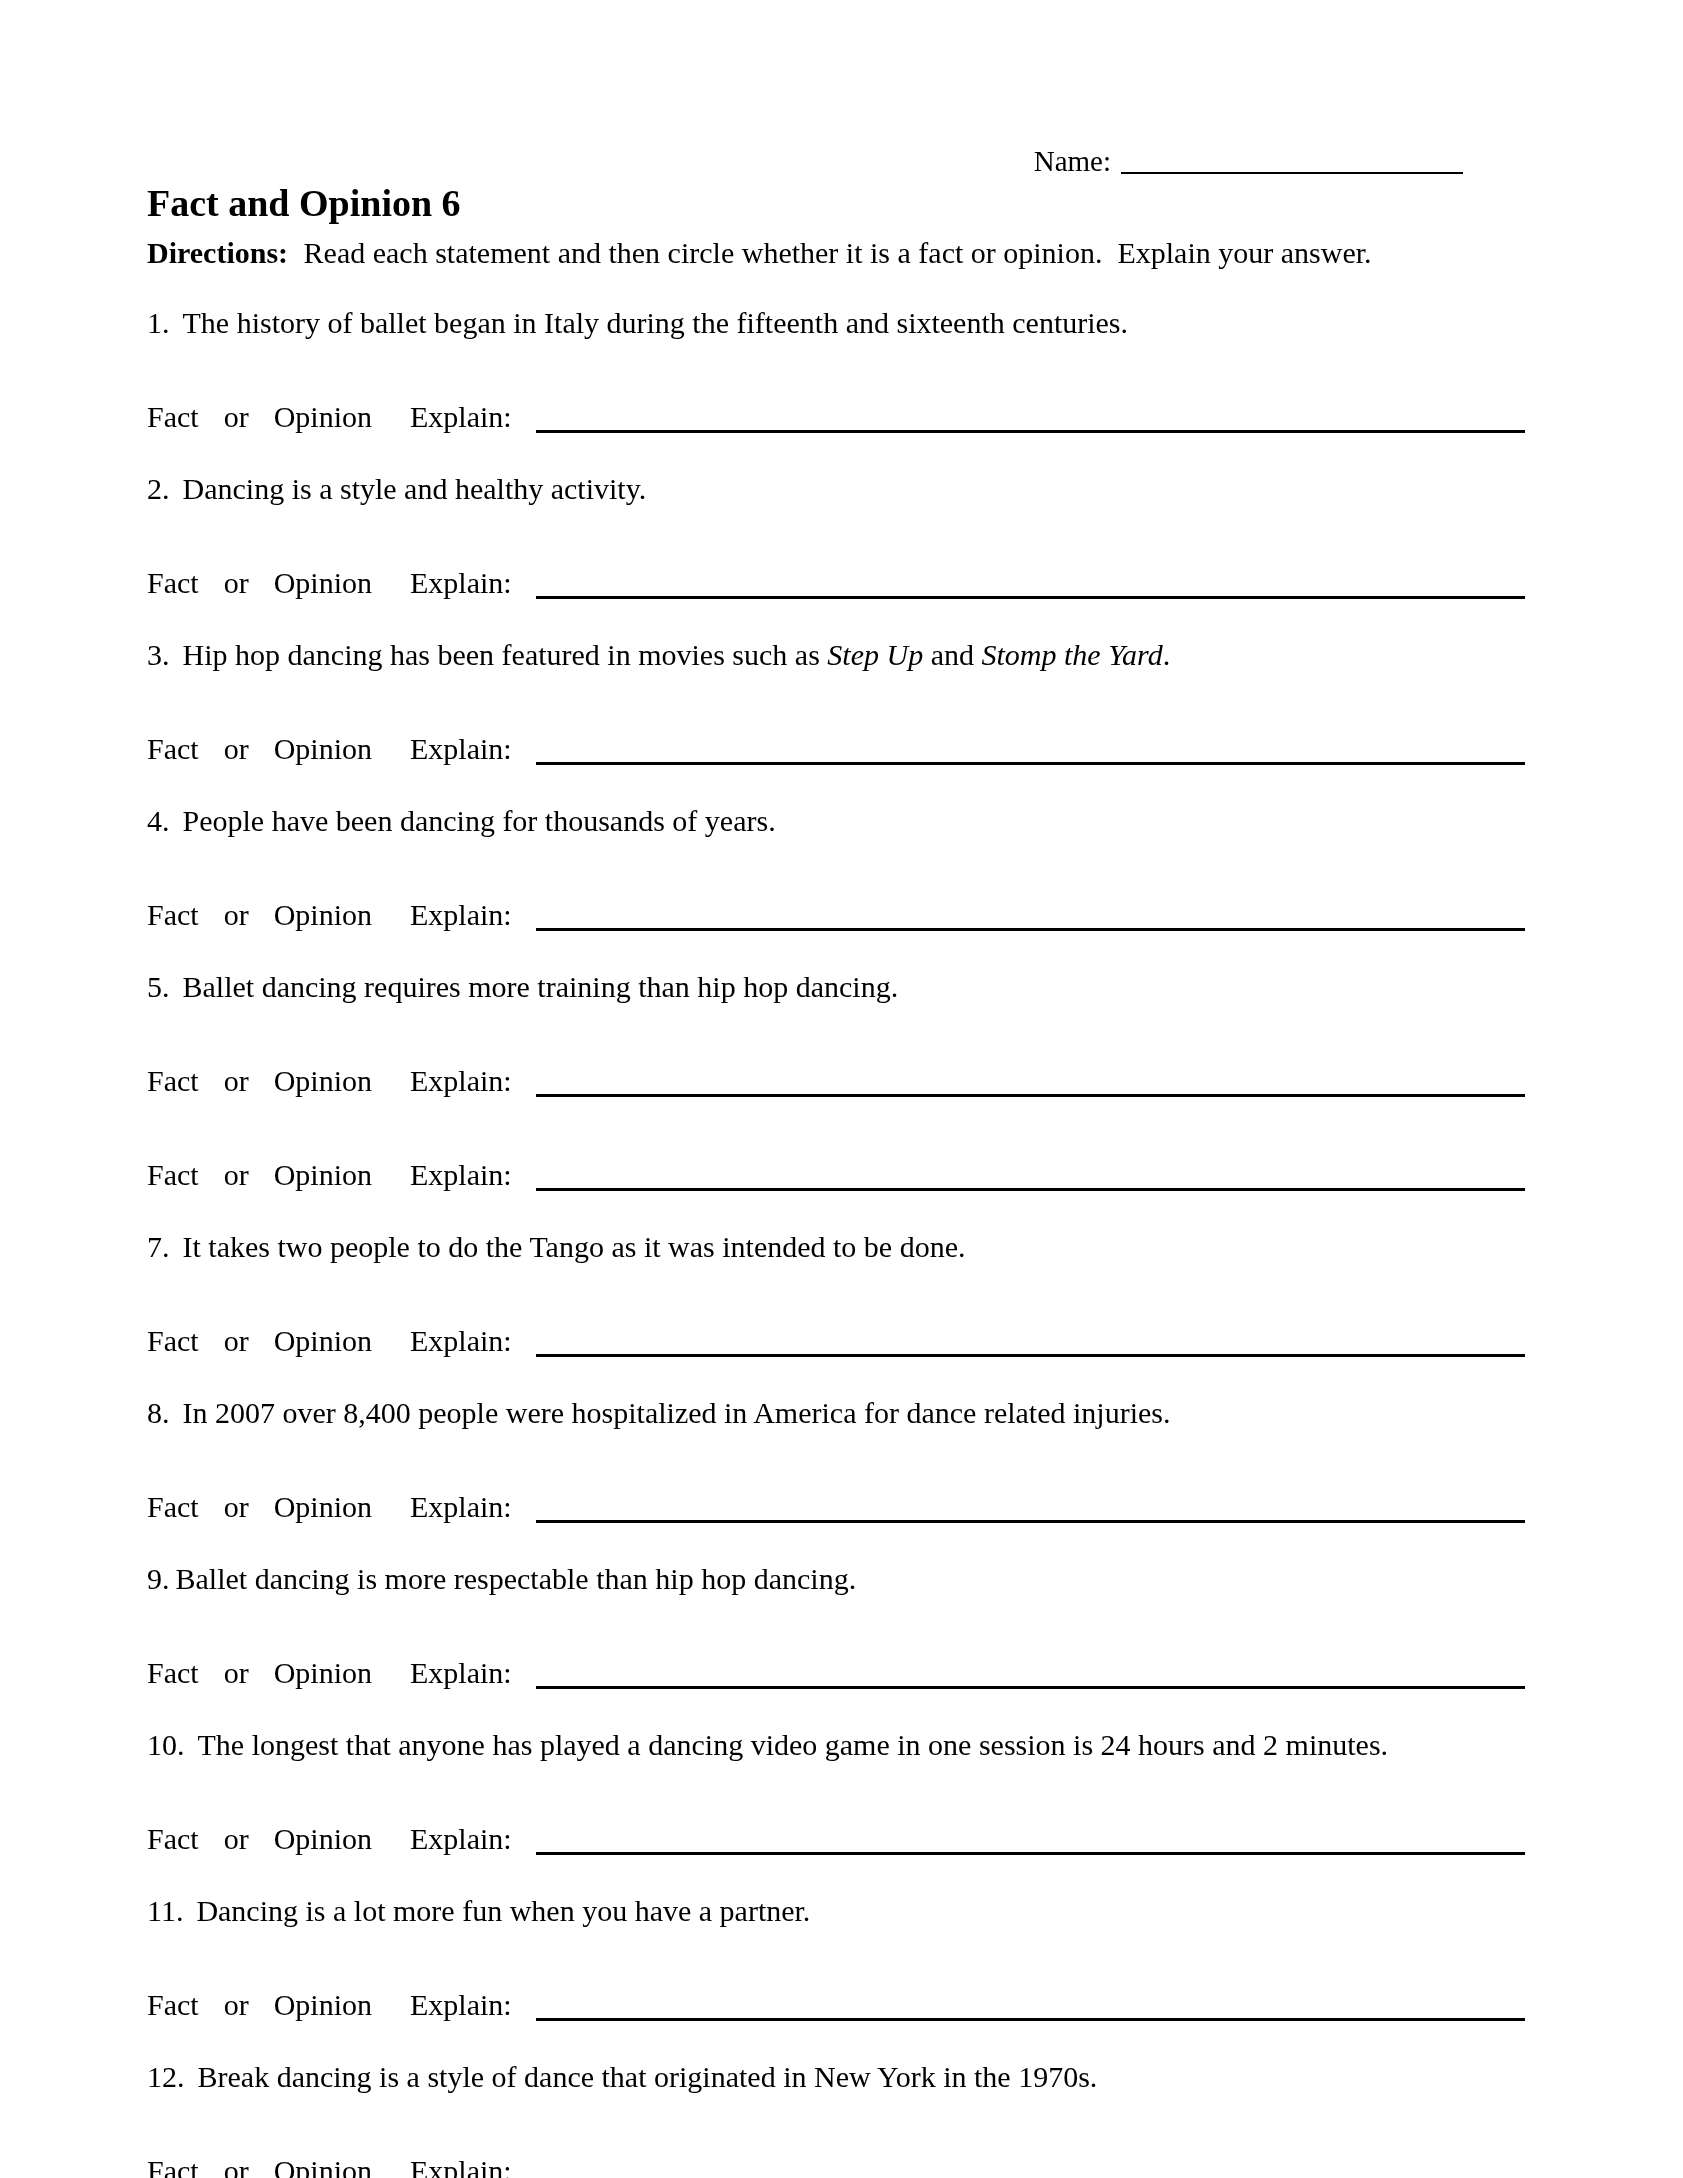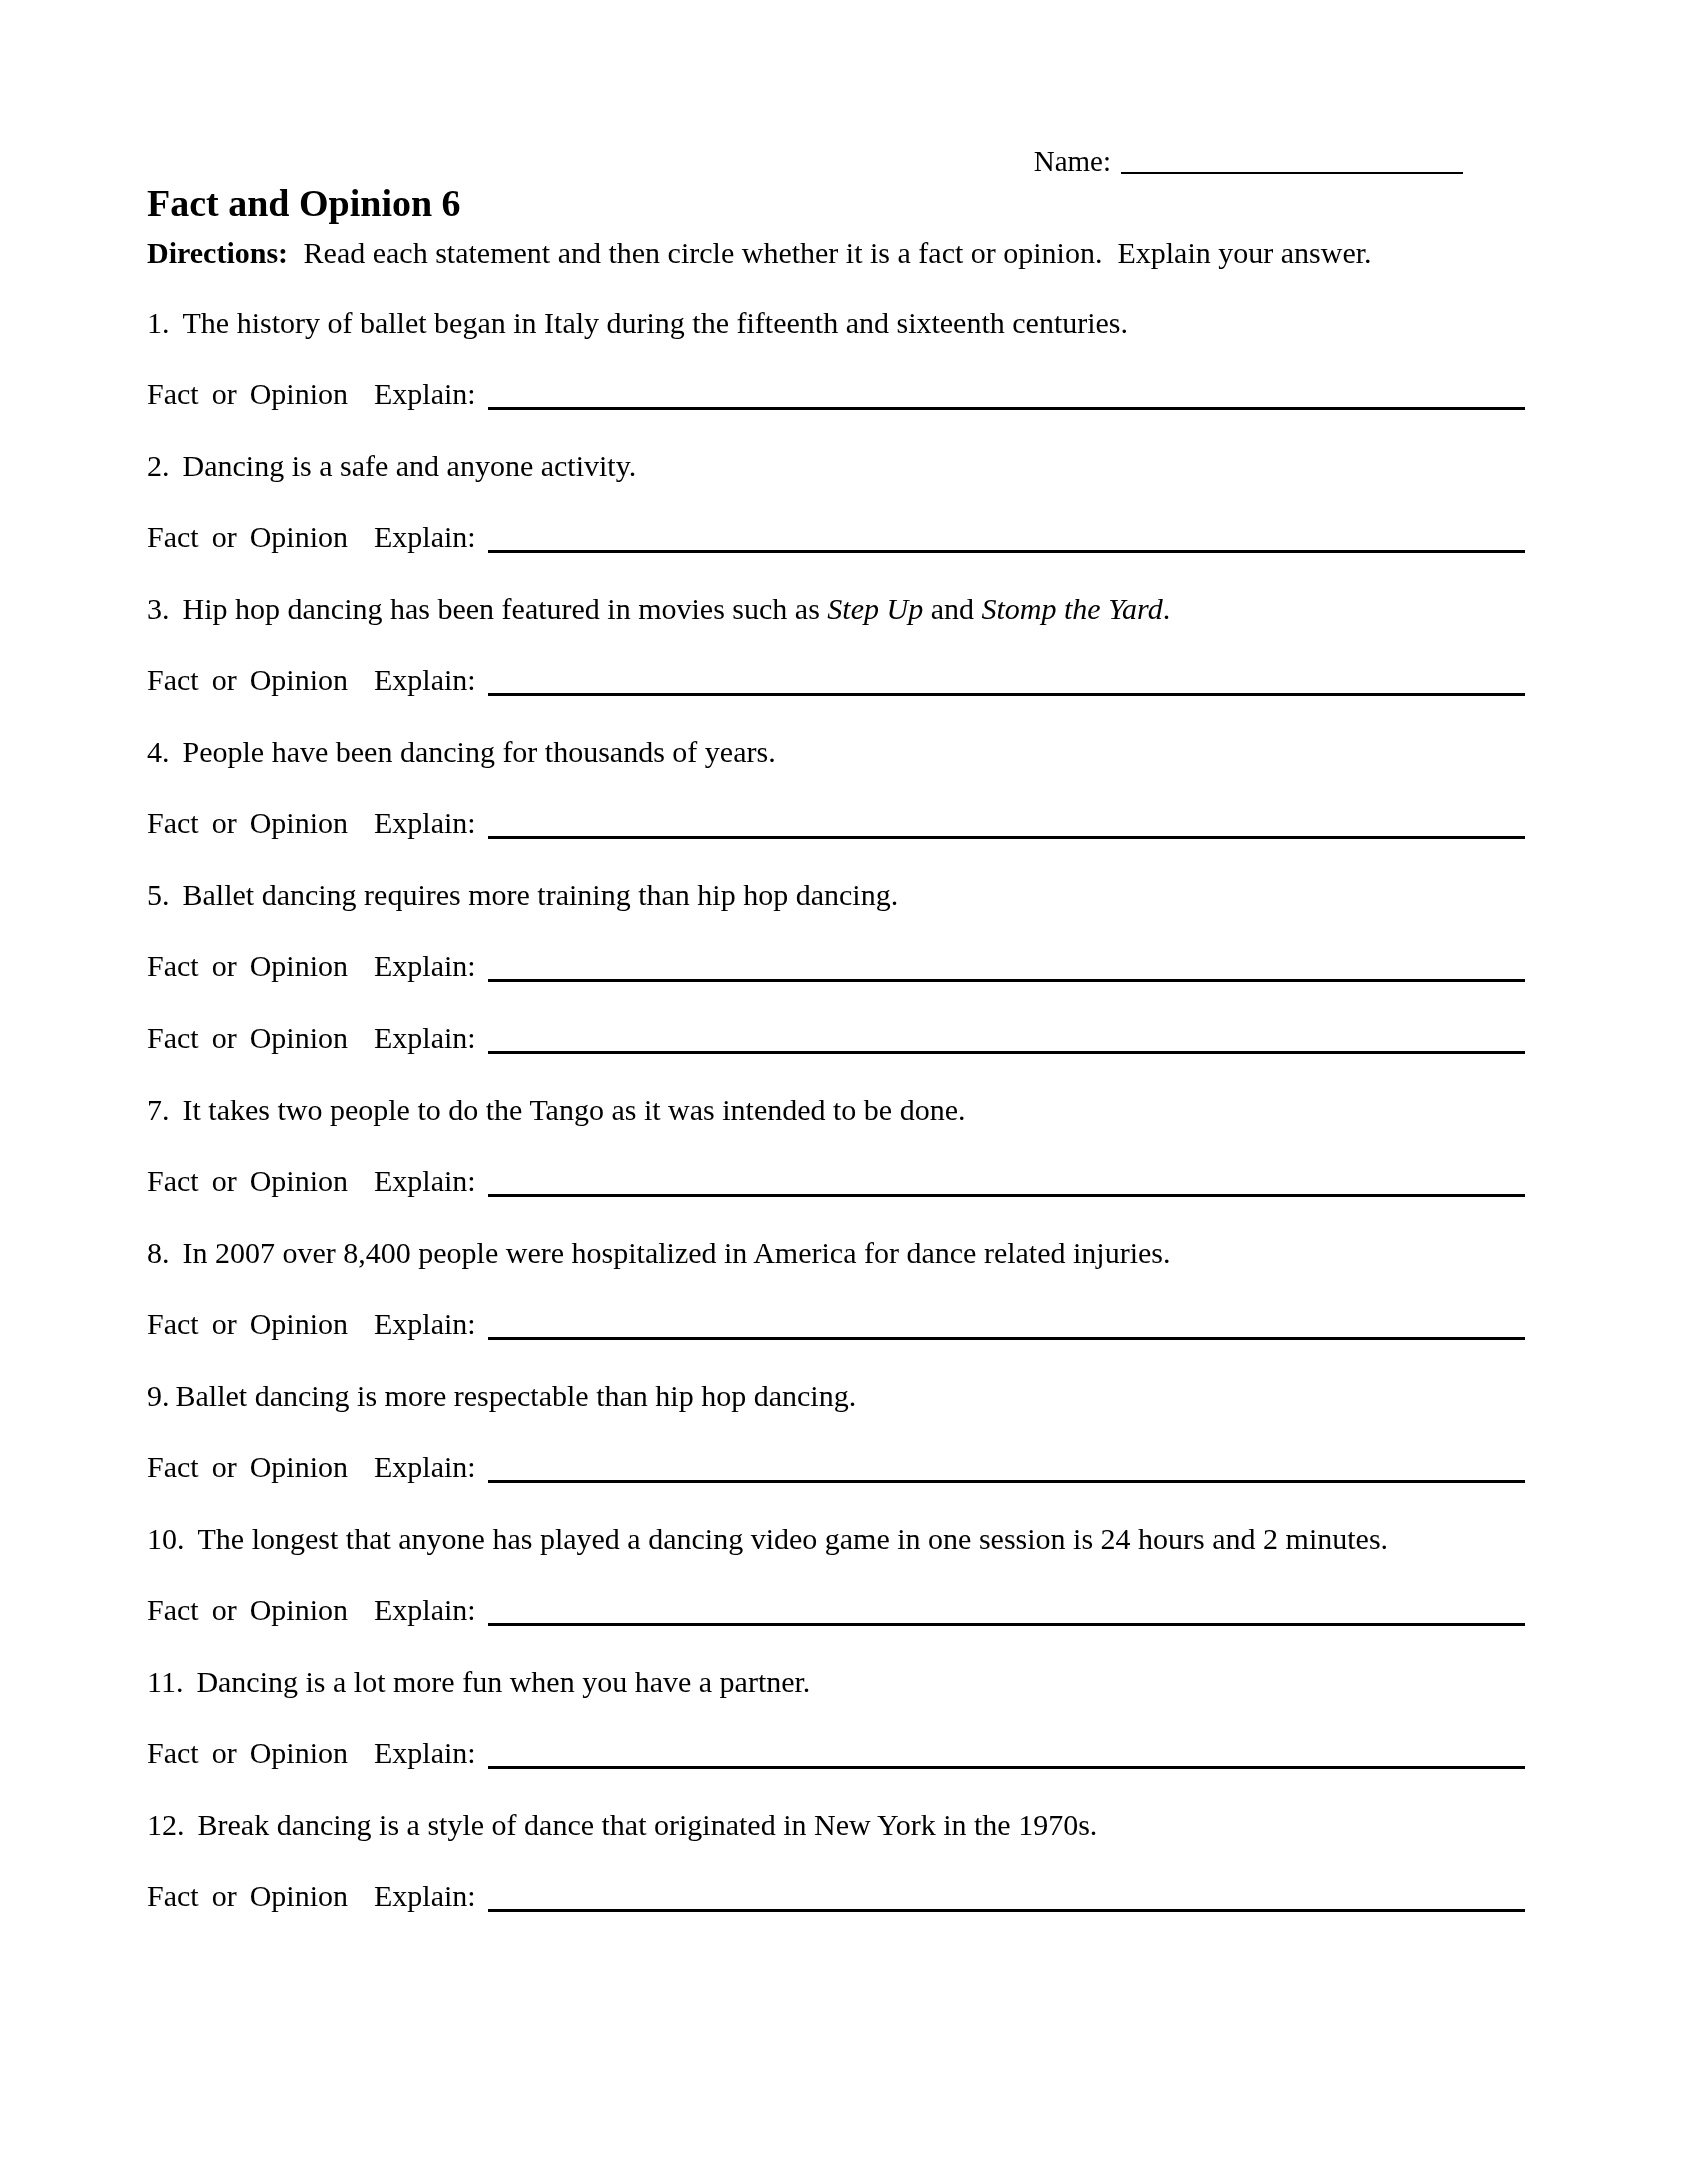--- a/index.html
+++ b/index.html
@@ -64,7 +64,8 @@
     align-items: flex-start;
     font-size: 30px;
     line-height: 36px;
-    margin-top: 35px;
+    margin-top: 58px;
+    gap: 12px;
   }
   .w-or { margin: 0 13px; }
   .w-explain { margin-left: 26px; }

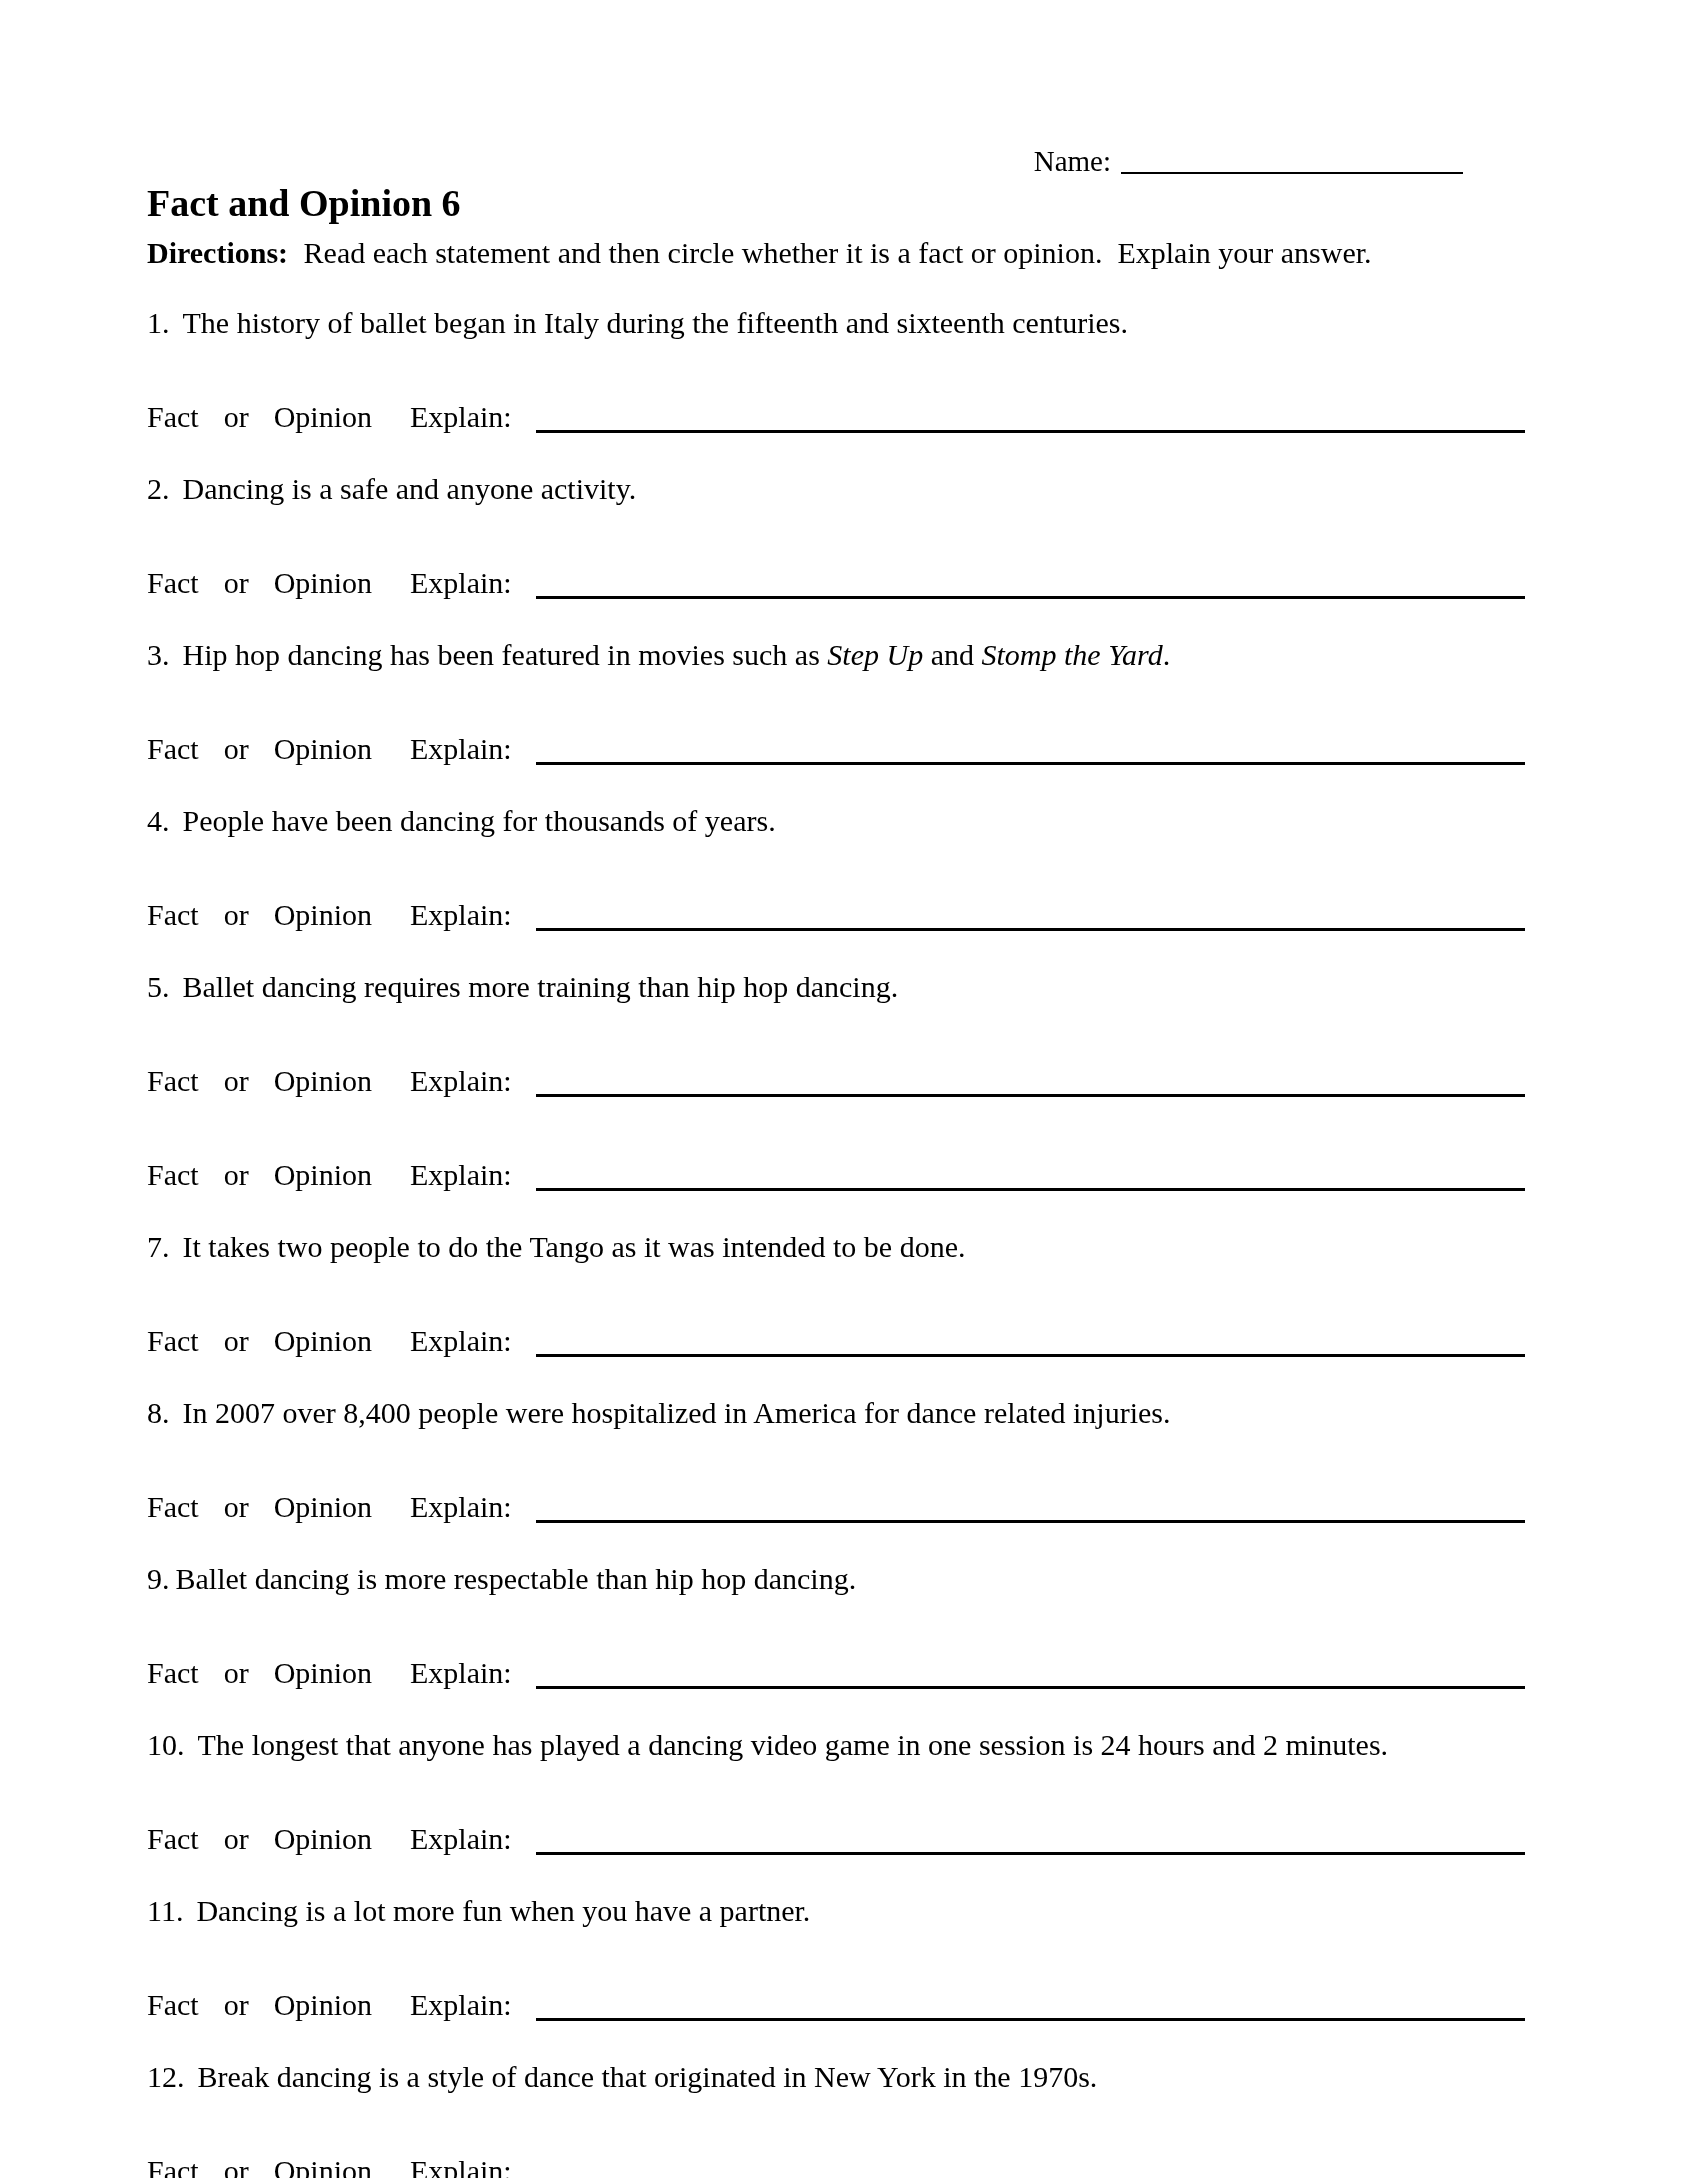--- a/index.html
+++ b/index.html
@@ -107,7 +107,7 @@
 
   <div class="question">
     <div class="statement">
-      <span class="q-number">2.</span><span><span>Dancing is a safe and anyone activity.</span></span>
+      <span class="q-number">2.</span><span><span>Dancing is a style and healthy activity.</span></span>
     </div>
     <div class="answer-row">
       <span class="w-fact">Fact</span>

